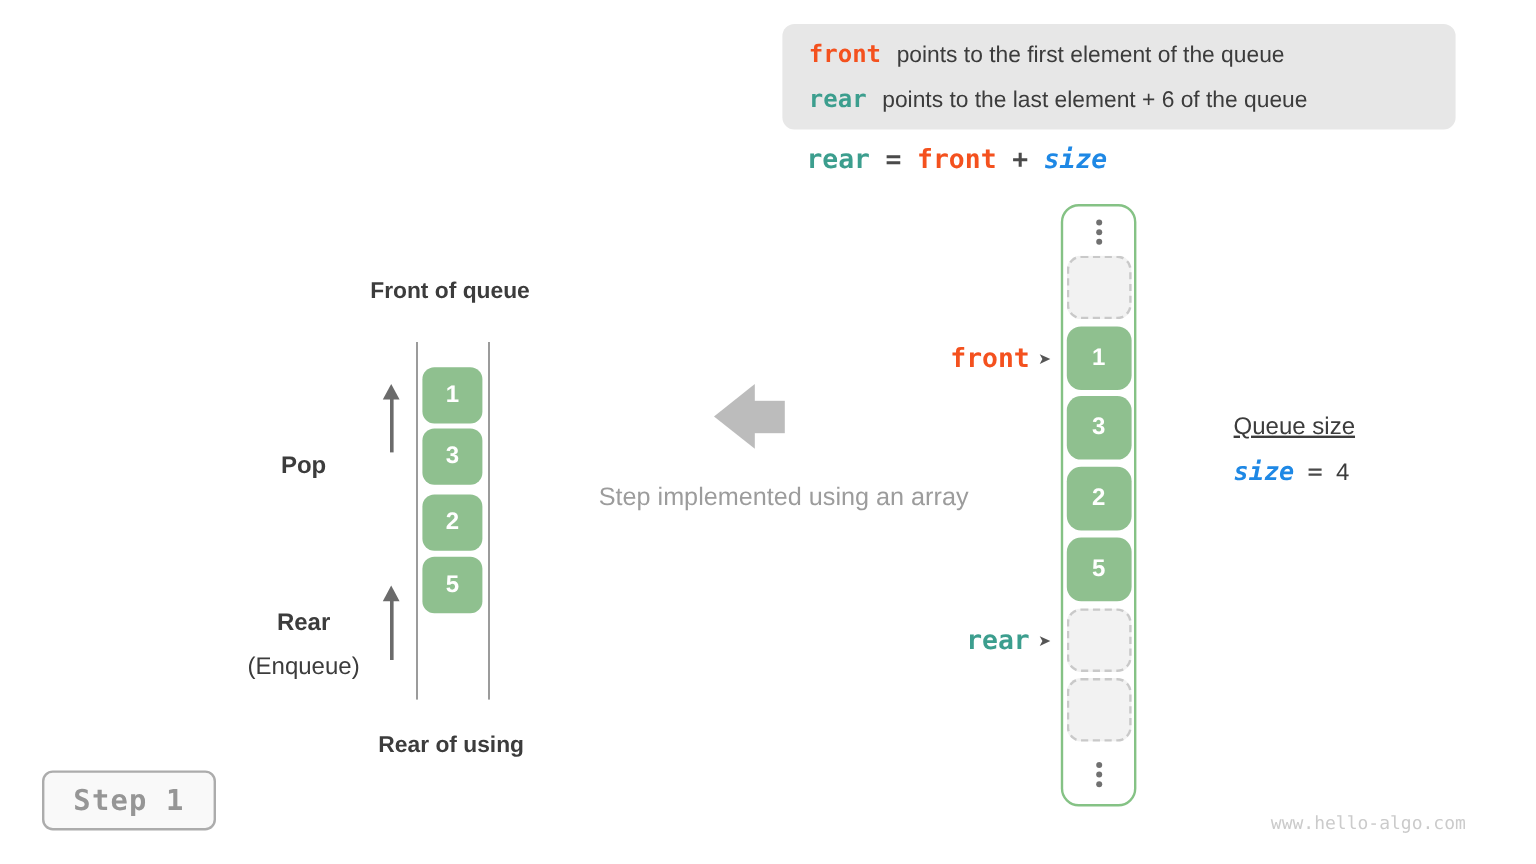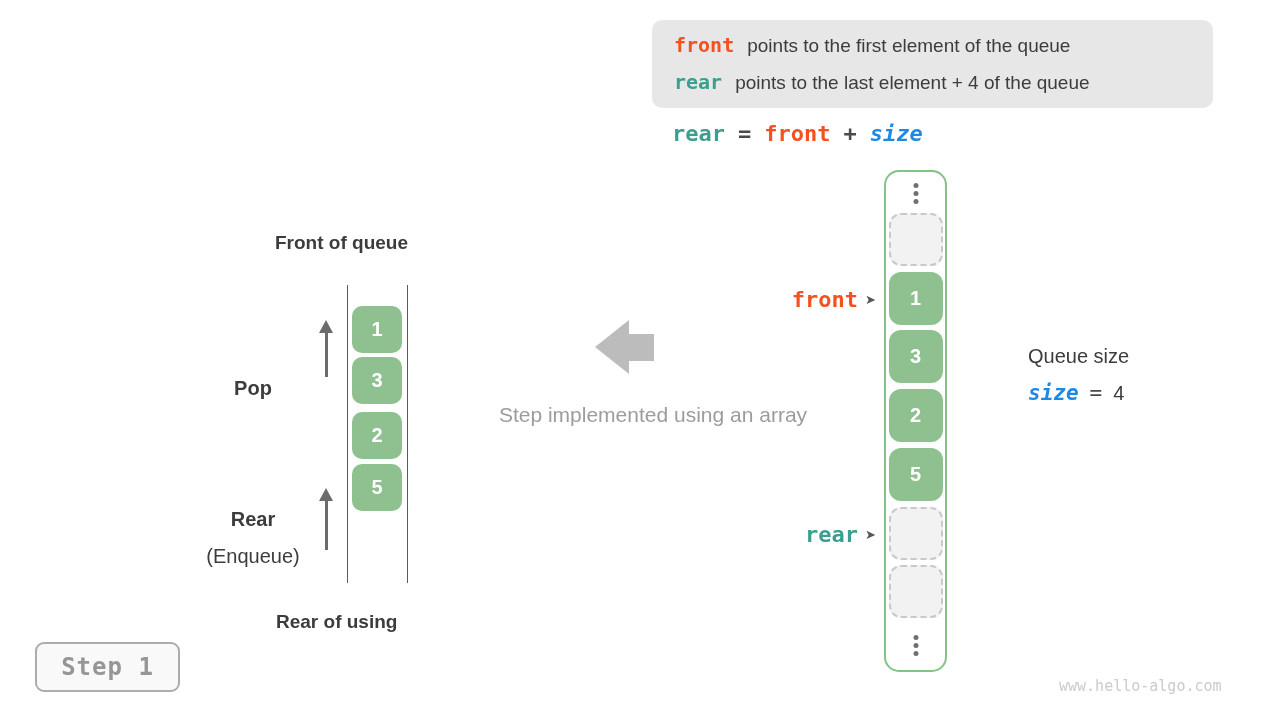--- a/index.html
+++ b/index.html
@@ -107,7 +107,7 @@
     </div>
     <div class="legend-row">
       <span class="legend-term mono c-teal">rear</span>
-      <span>points to the last element + 4 of the queue</span>
+      <span>points to the last element + 6 of the queue</span>
     </div>
   </div>
 

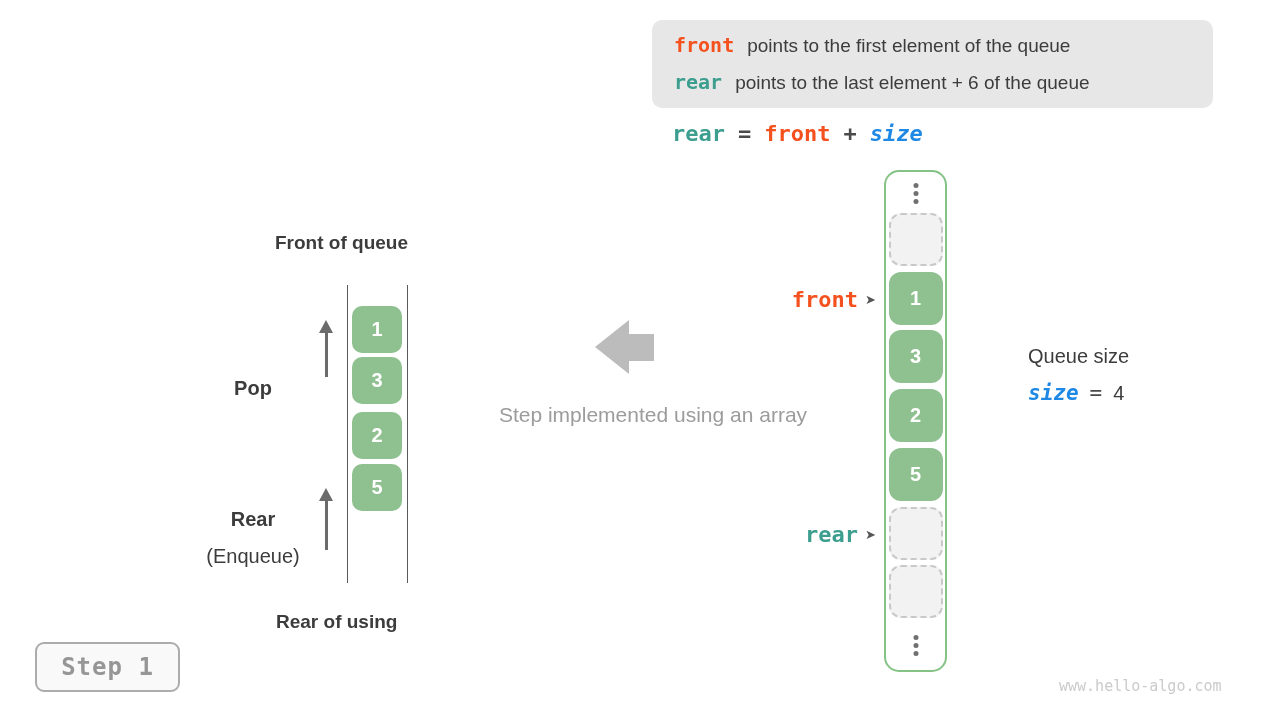--- a/index.html
+++ b/index.html
@@ -30,7 +30,7 @@
   .formula .op{color:#4A4A4A;}
 
   
-  .title-label{width:200px;font-weight:bold;font-size:19px;color:var(--dark,#3C3C3C);}
+  .title-label{width:200px;text-align:center;font-weight:bold;font-size:19px;color:var(--dark,#3C3C3C);}
   .vline{width:1px;background:var(--lineGray,#5A5A5A);}
   .lbox{
     left:352px;width:50px;height:47px;border-radius:10px;background:var(--green,#8FC08F);

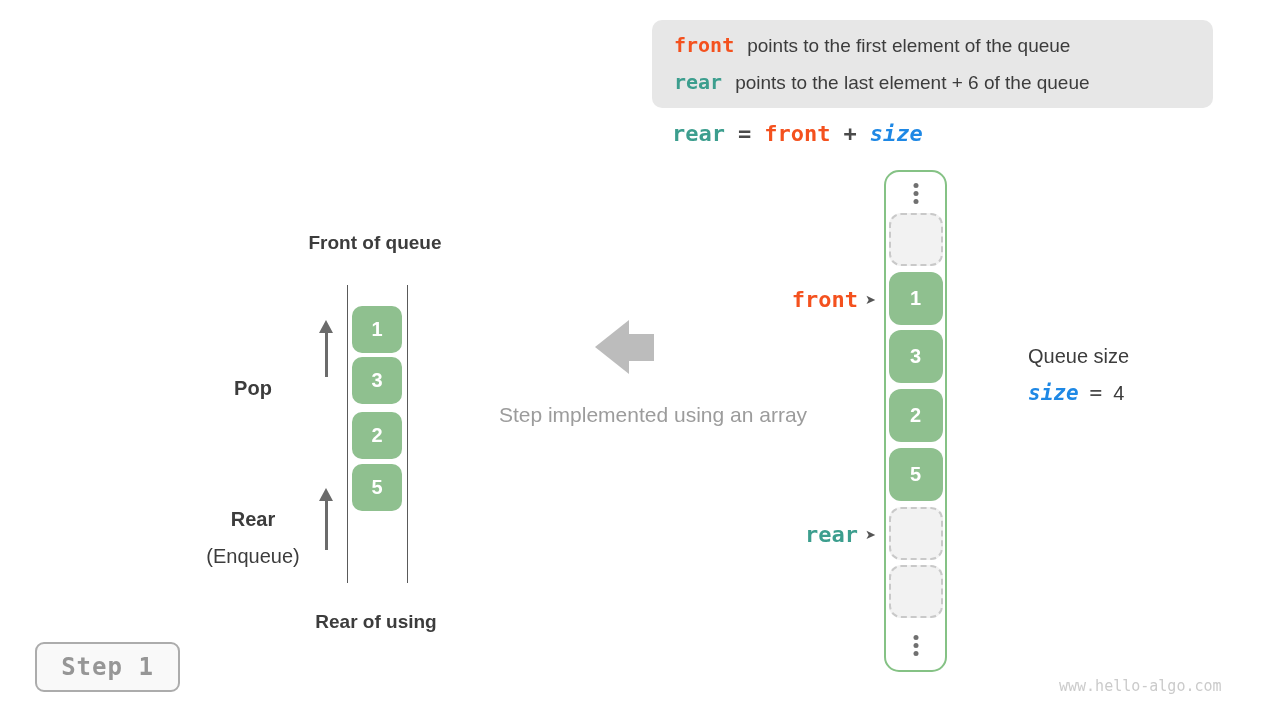--- a/index.html
+++ b/index.html
@@ -176,7 +176,7 @@
     <span class="ptr-glyph">➤</span>
   </div>
 
-  <div class="abs queue-size-title" style="left:1028px;top:345px;">Queue size</div>
+  <div class="abs queue-size-title" style="left:1028px;top:345px;text-decoration:underline;">Queue size</div>
   <div class="abs size-line" style="left:1028px;top:381px;">
     <span class="var c-blue">size</span>
     <span class="eq">=</span>

